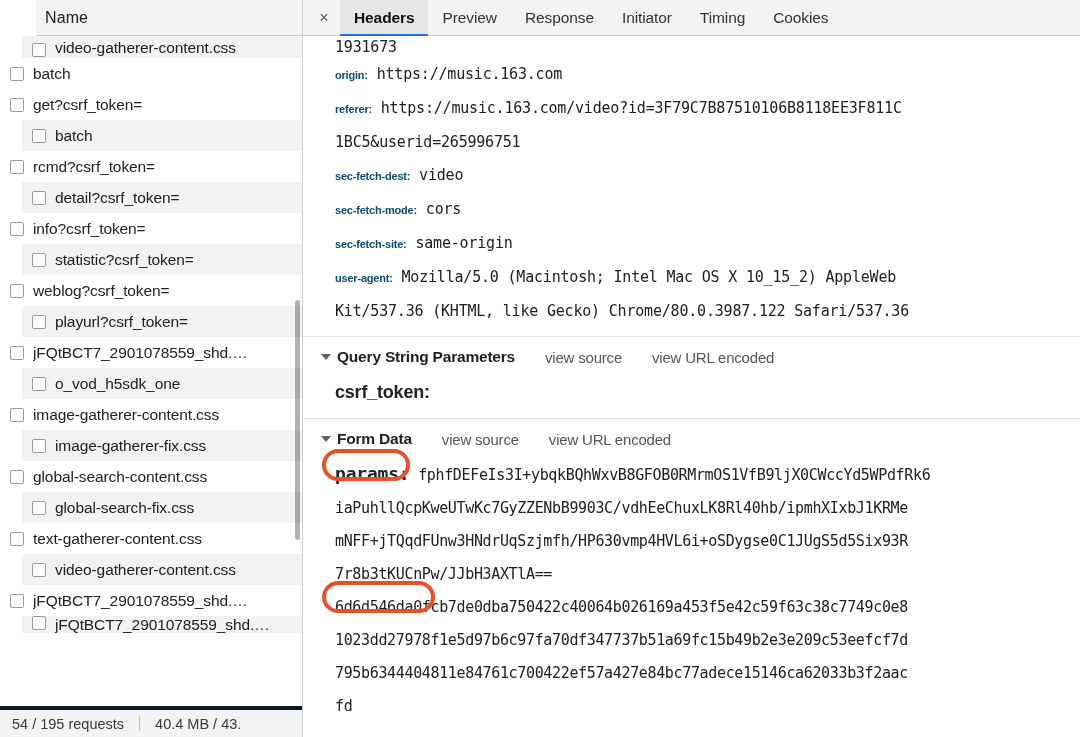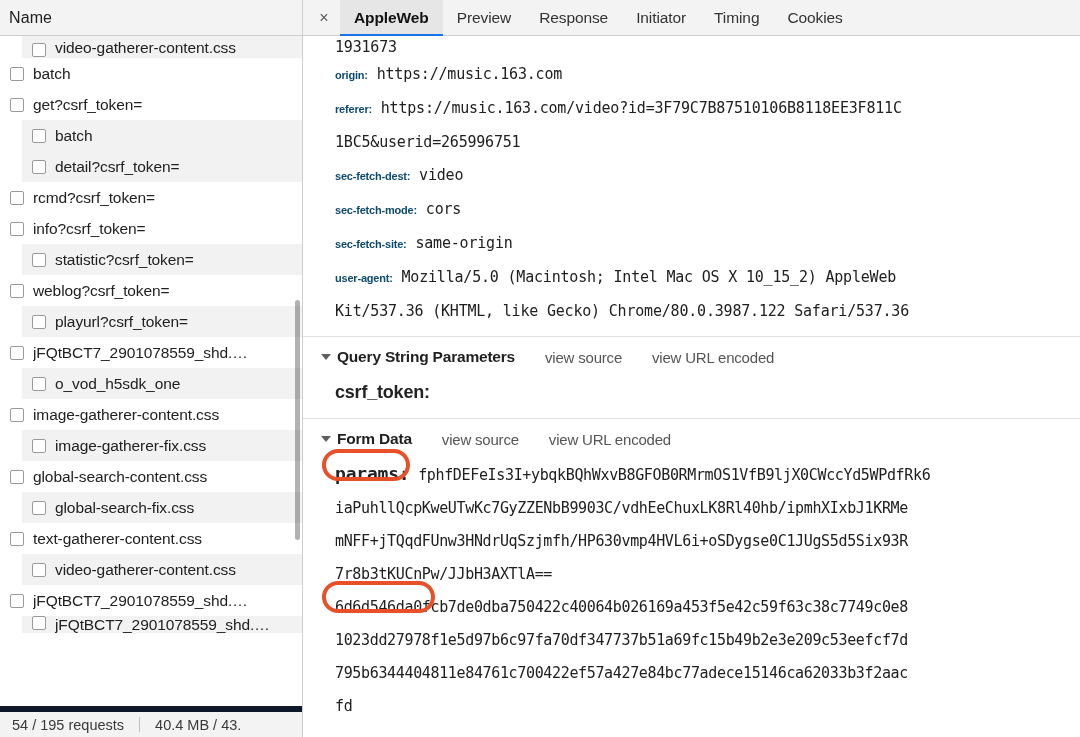--- a/index.html
+++ b/index.html
@@ -35,6 +35,7 @@
     display: flex;
     align-items: center;
     padding-left: 9px;
+    margin-left: 36px;
   }
   .sidebar-header .col-name {
     font-size: 16px;

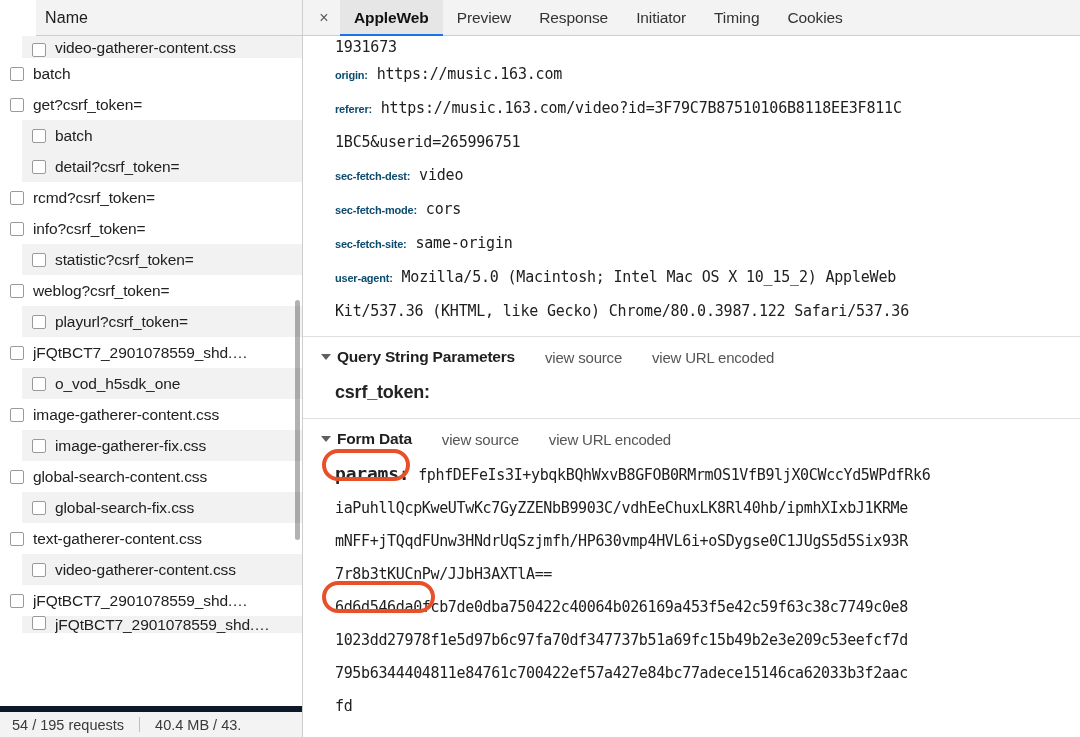--- a/index.html
+++ b/index.html
@@ -363,7 +363,7 @@
     <div class="tabbar" id="tabbar">
       <div class="tab-close">×</div>
     <div class="tab active">
-          <span>AppleWeb</span>
+          <span>Headers</span>
         </div>
         <div class="tab">
           <span>Preview</span>

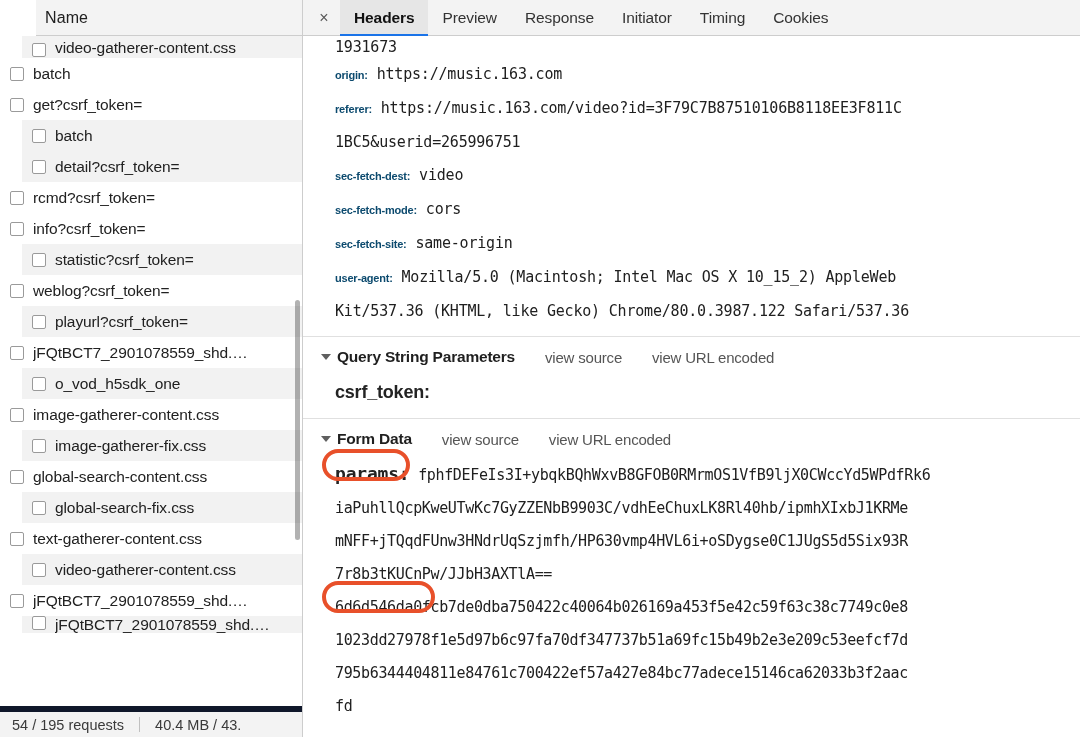--- a/index.html
+++ b/index.html
@@ -284,13 +284,13 @@
           <span class="chk"></span>
           <span class="fname">batch</span>
         </div>
+        <div class="file-row">
+          <span class="chk"></span>
+          <span class="fname">rcmd?csrf_token=</span>
+        </div>
         <div class="file-row alt">
           <span class="chk"></span>
           <span class="fname">detail?csrf_token=</span>
-        </div>
-        <div class="file-row">
-          <span class="chk"></span>
-          <span class="fname">rcmd?csrf_token=</span>
         </div>
         <div class="file-row">
           <span class="chk"></span>

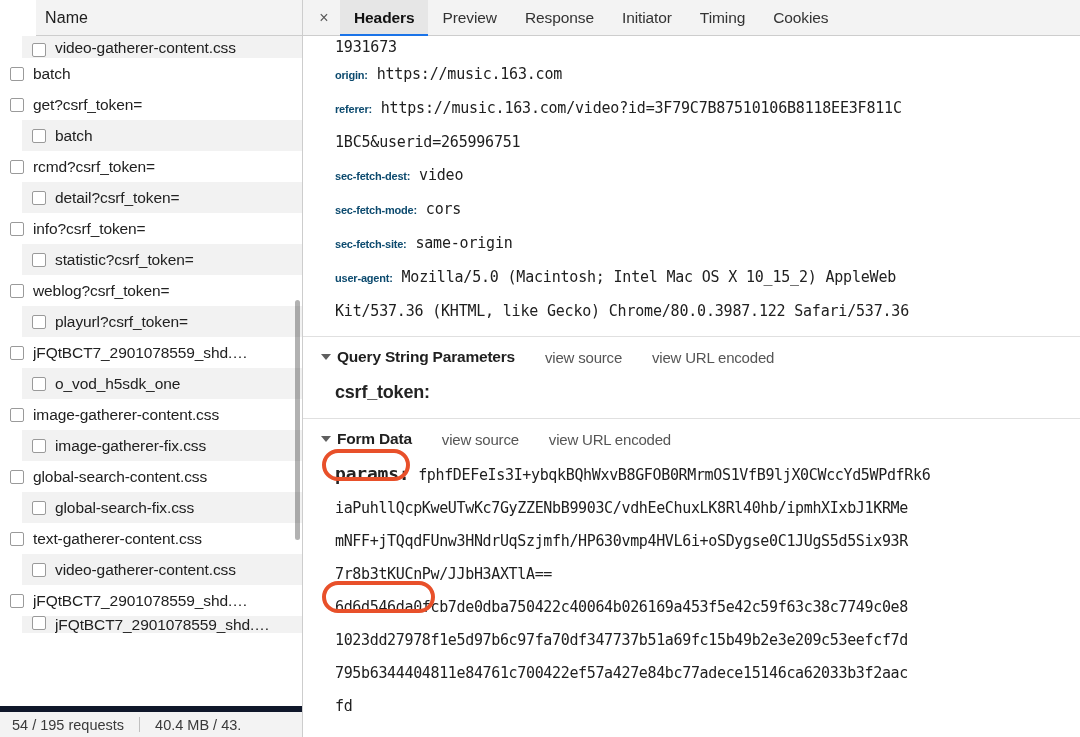--- a/index.html
+++ b/index.html
@@ -86,7 +86,7 @@
     height: 31px;
     flex: 0 0 31px;
     background: #f3f3f3;
-    border-top: 6px solid #0f172a;
+    border-top: 4px solid #0f172a;
     display: flex;
     align-items: center;
     padding-left: 12px;

